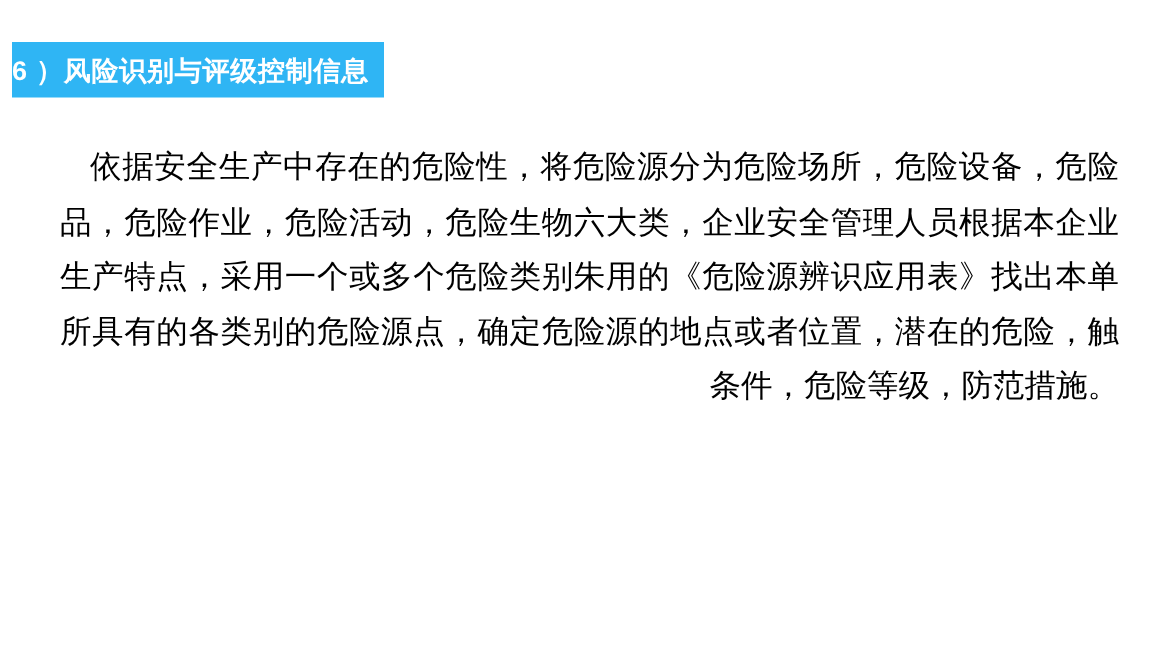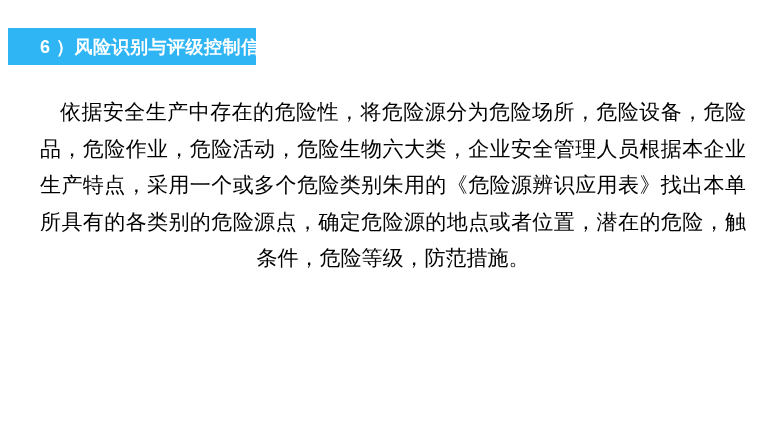--- a/index.html
+++ b/index.html
@@ -27,7 +27,6 @@
       height: 37px;
       display: flex;
       align-items: center;
-      padding-left: 32px;
       padding-right: 12px;
       font-size: 18px;
       font-weight: bold;

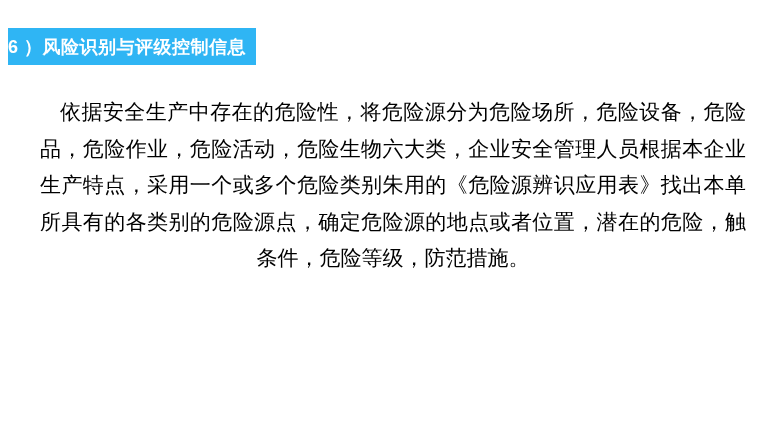--- a/index.html
+++ b/index.html
@@ -63,7 +63,7 @@
     }
 
     .body-line.last {
-      text-align: center;
+      text-align: right;
     }
   </style>
 </head>

